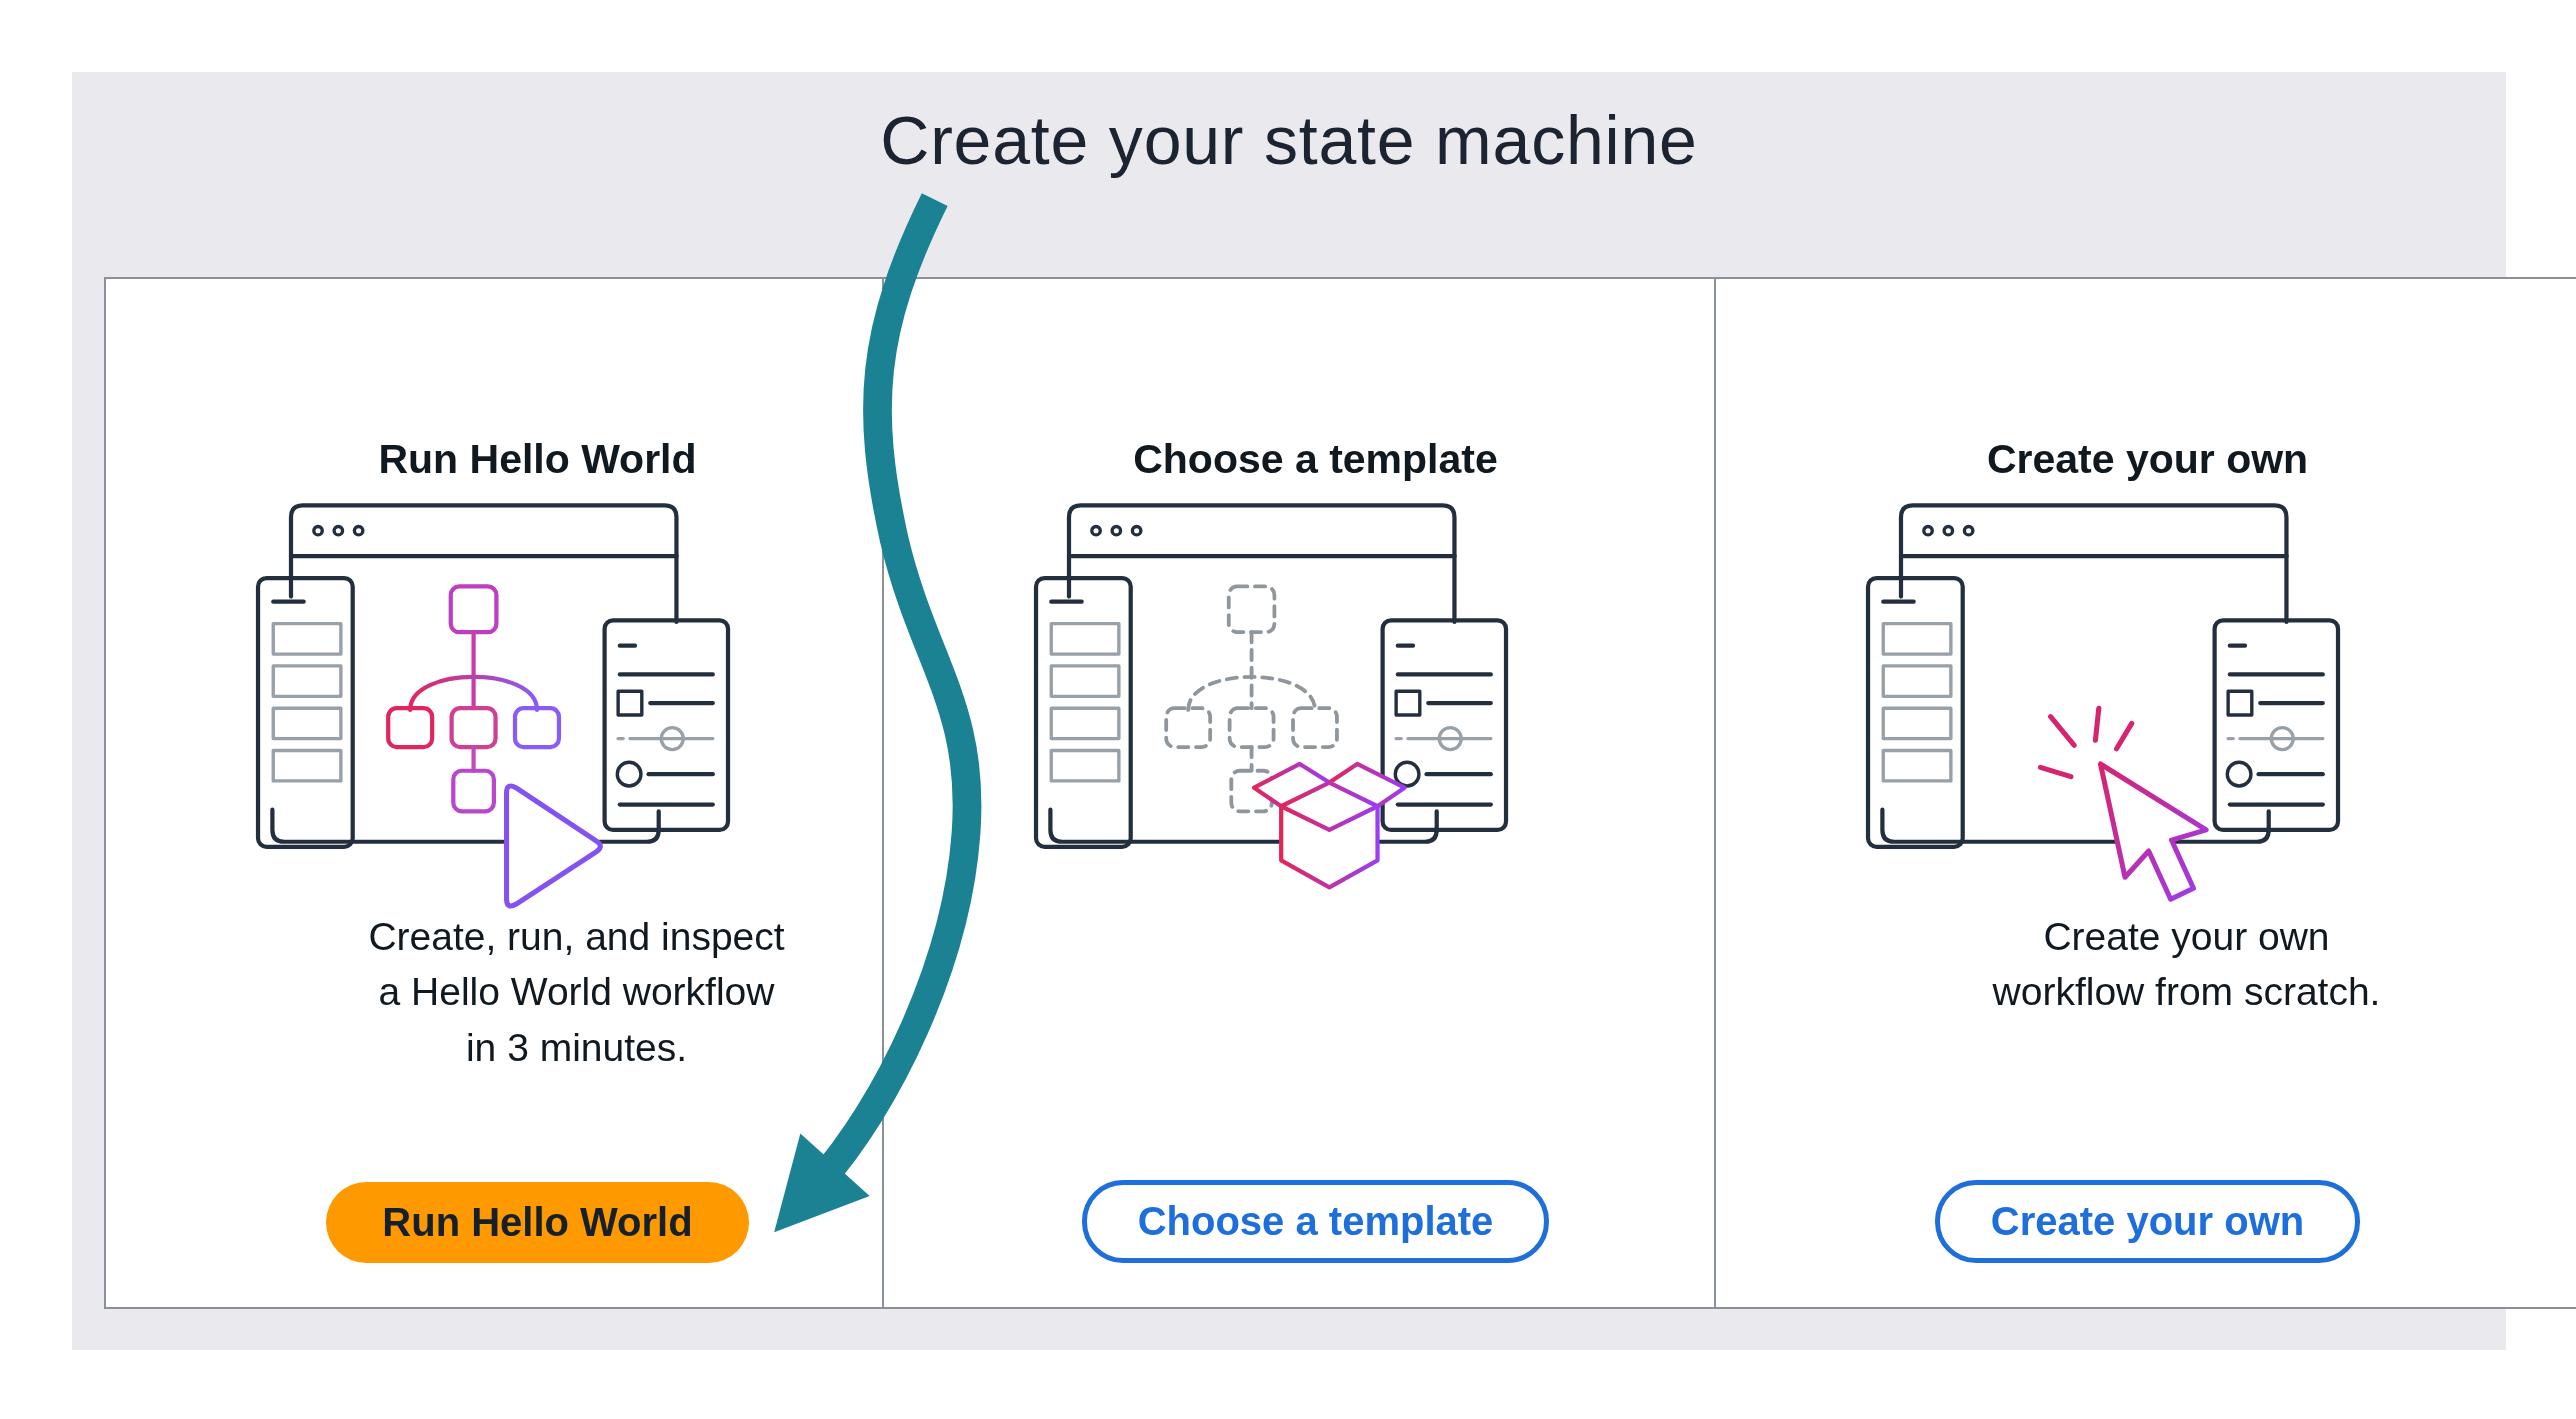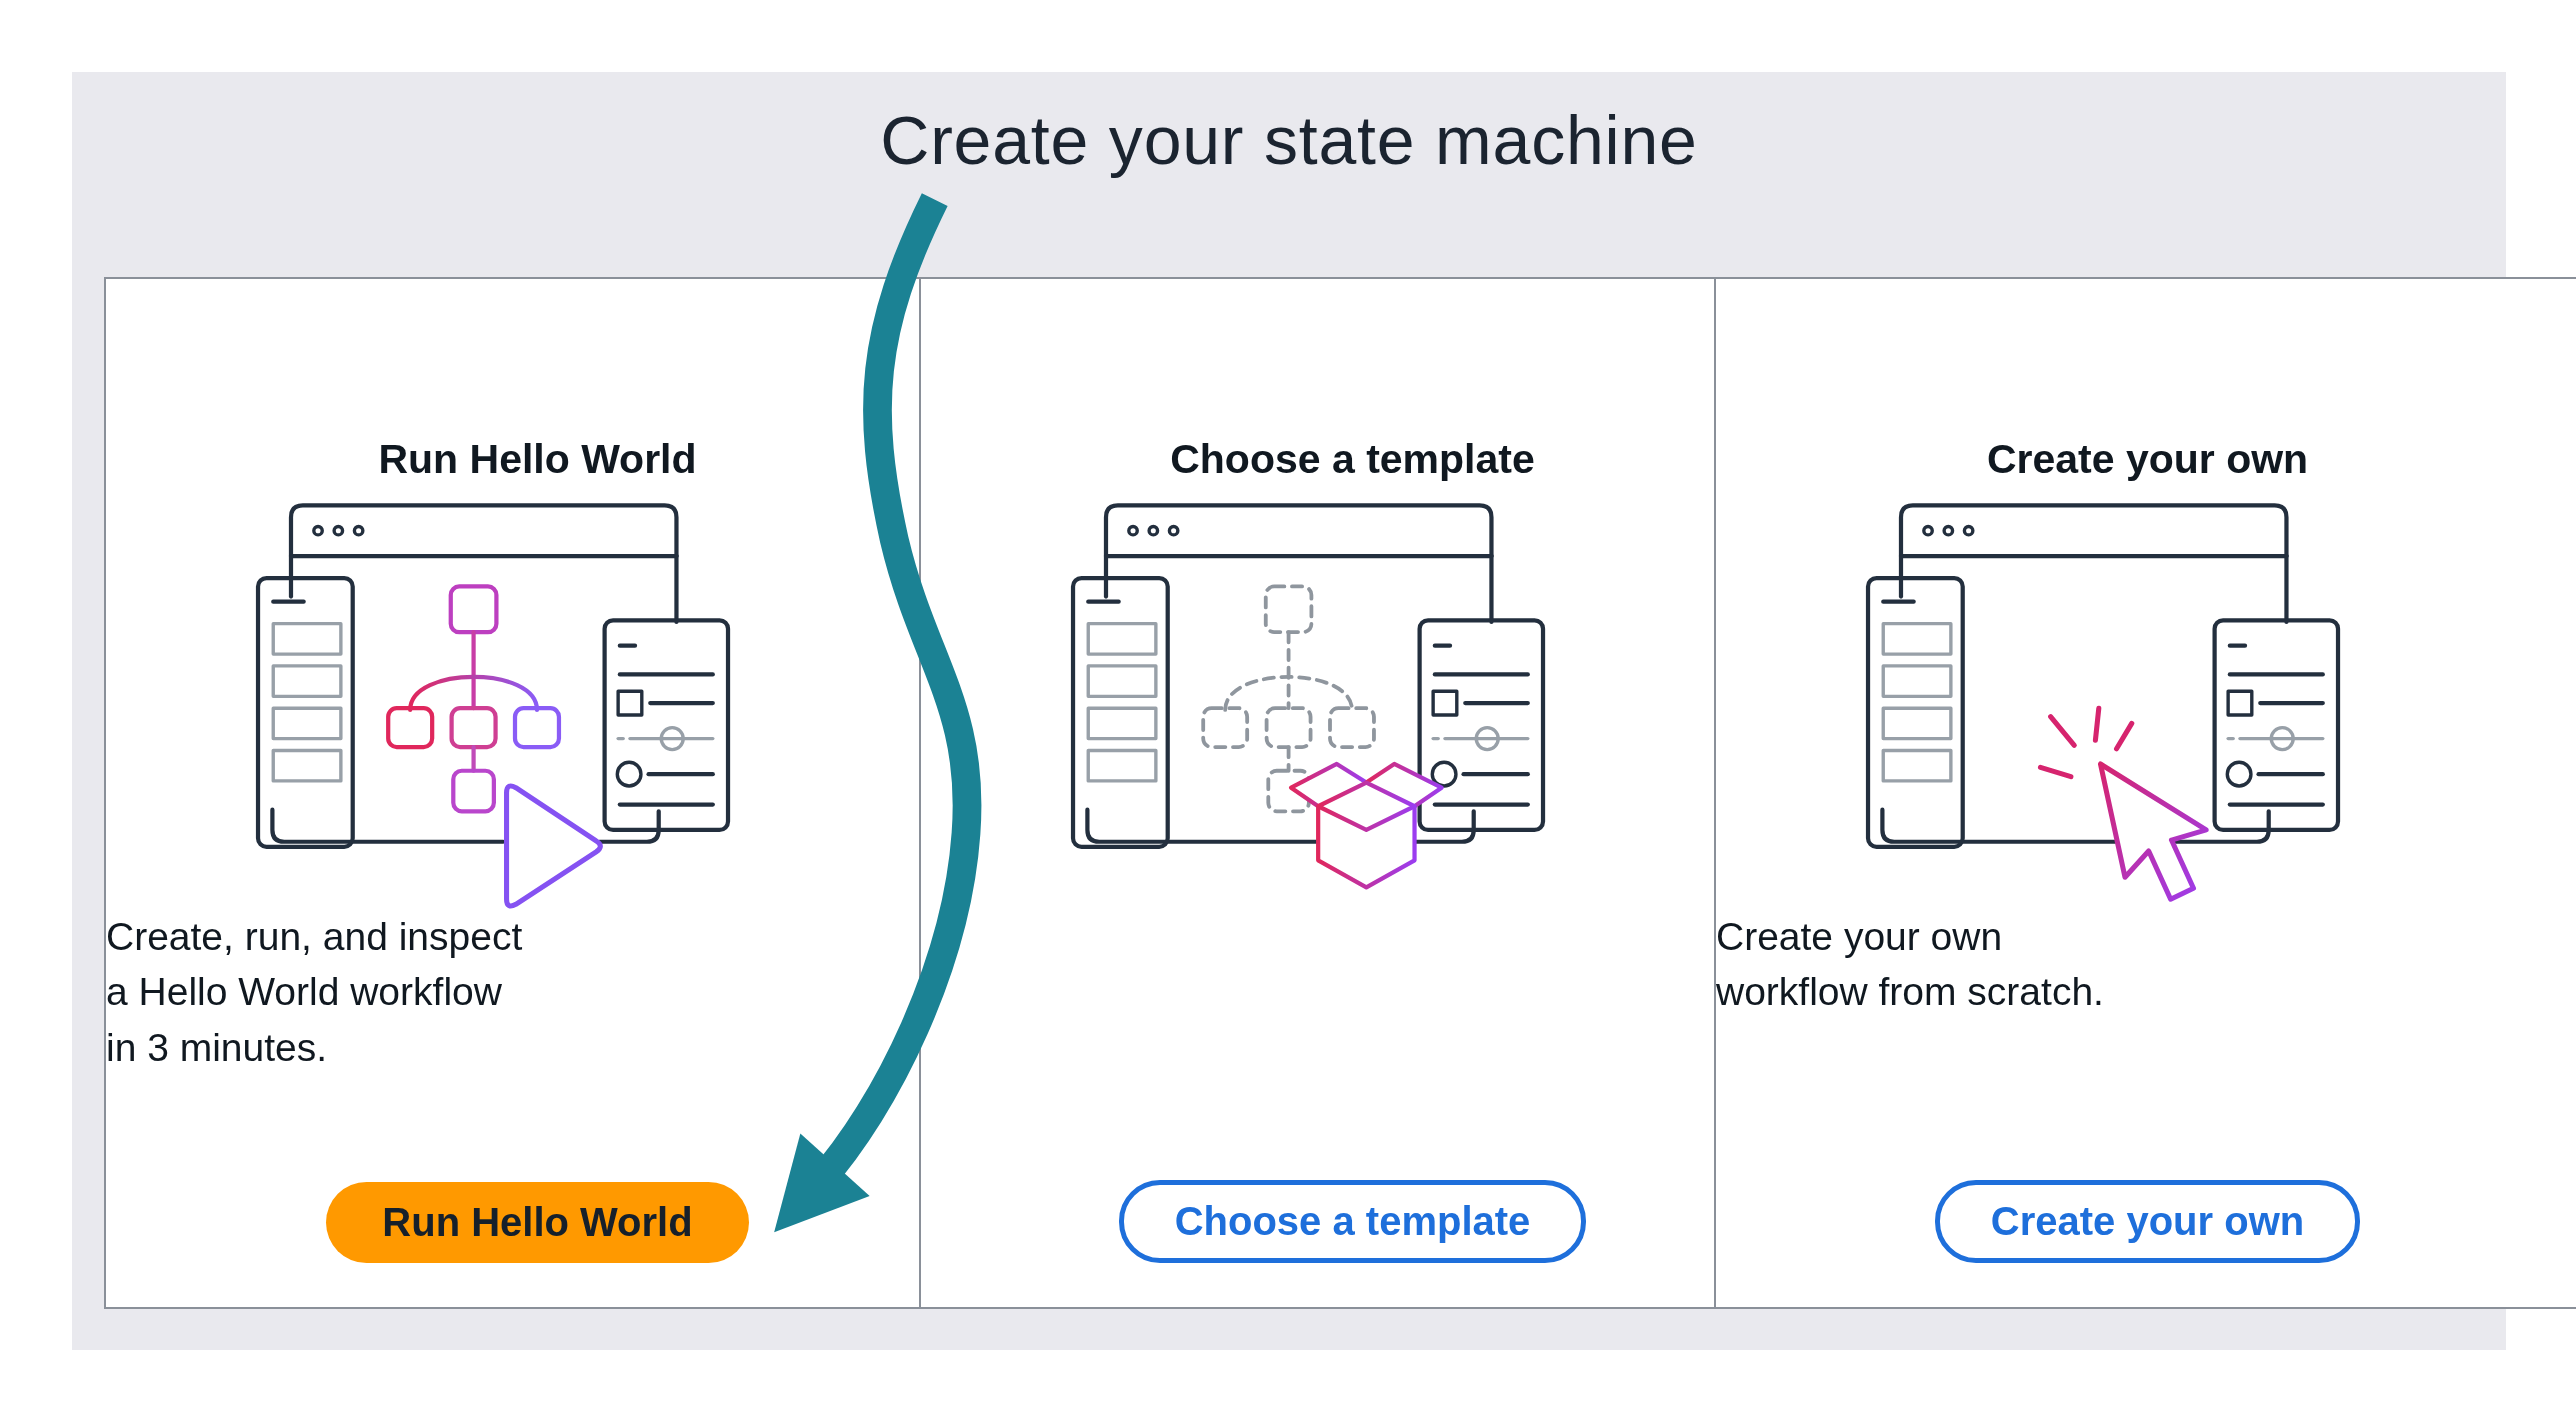--- a/index.html
+++ b/index.html
@@ -10,7 +10,7 @@
               font-size:68px;font-weight:400;letter-spacing:0.8px;color:#1b2430;}
   .card{position:absolute;top:205px;width:867px;height:1032px;background:#ffffff;
         border:2.5px solid #8a9099;box-sizing:border-box;}
-  .card-1{left:32px;} .card-2{left:847px;} .card-3{left:1642px;}
+  .card-1{left:32px;} .card-2{left:810px;} .card-3{left:1642px;}
   .card-heading{position:absolute;top:157px;left:0;width:100%;text-align:center;
                 font-size:41px;font-weight:700;color:#101820;}
   .card-illo{position:absolute;top:216px;left:103px;width:541px;height:423px;}

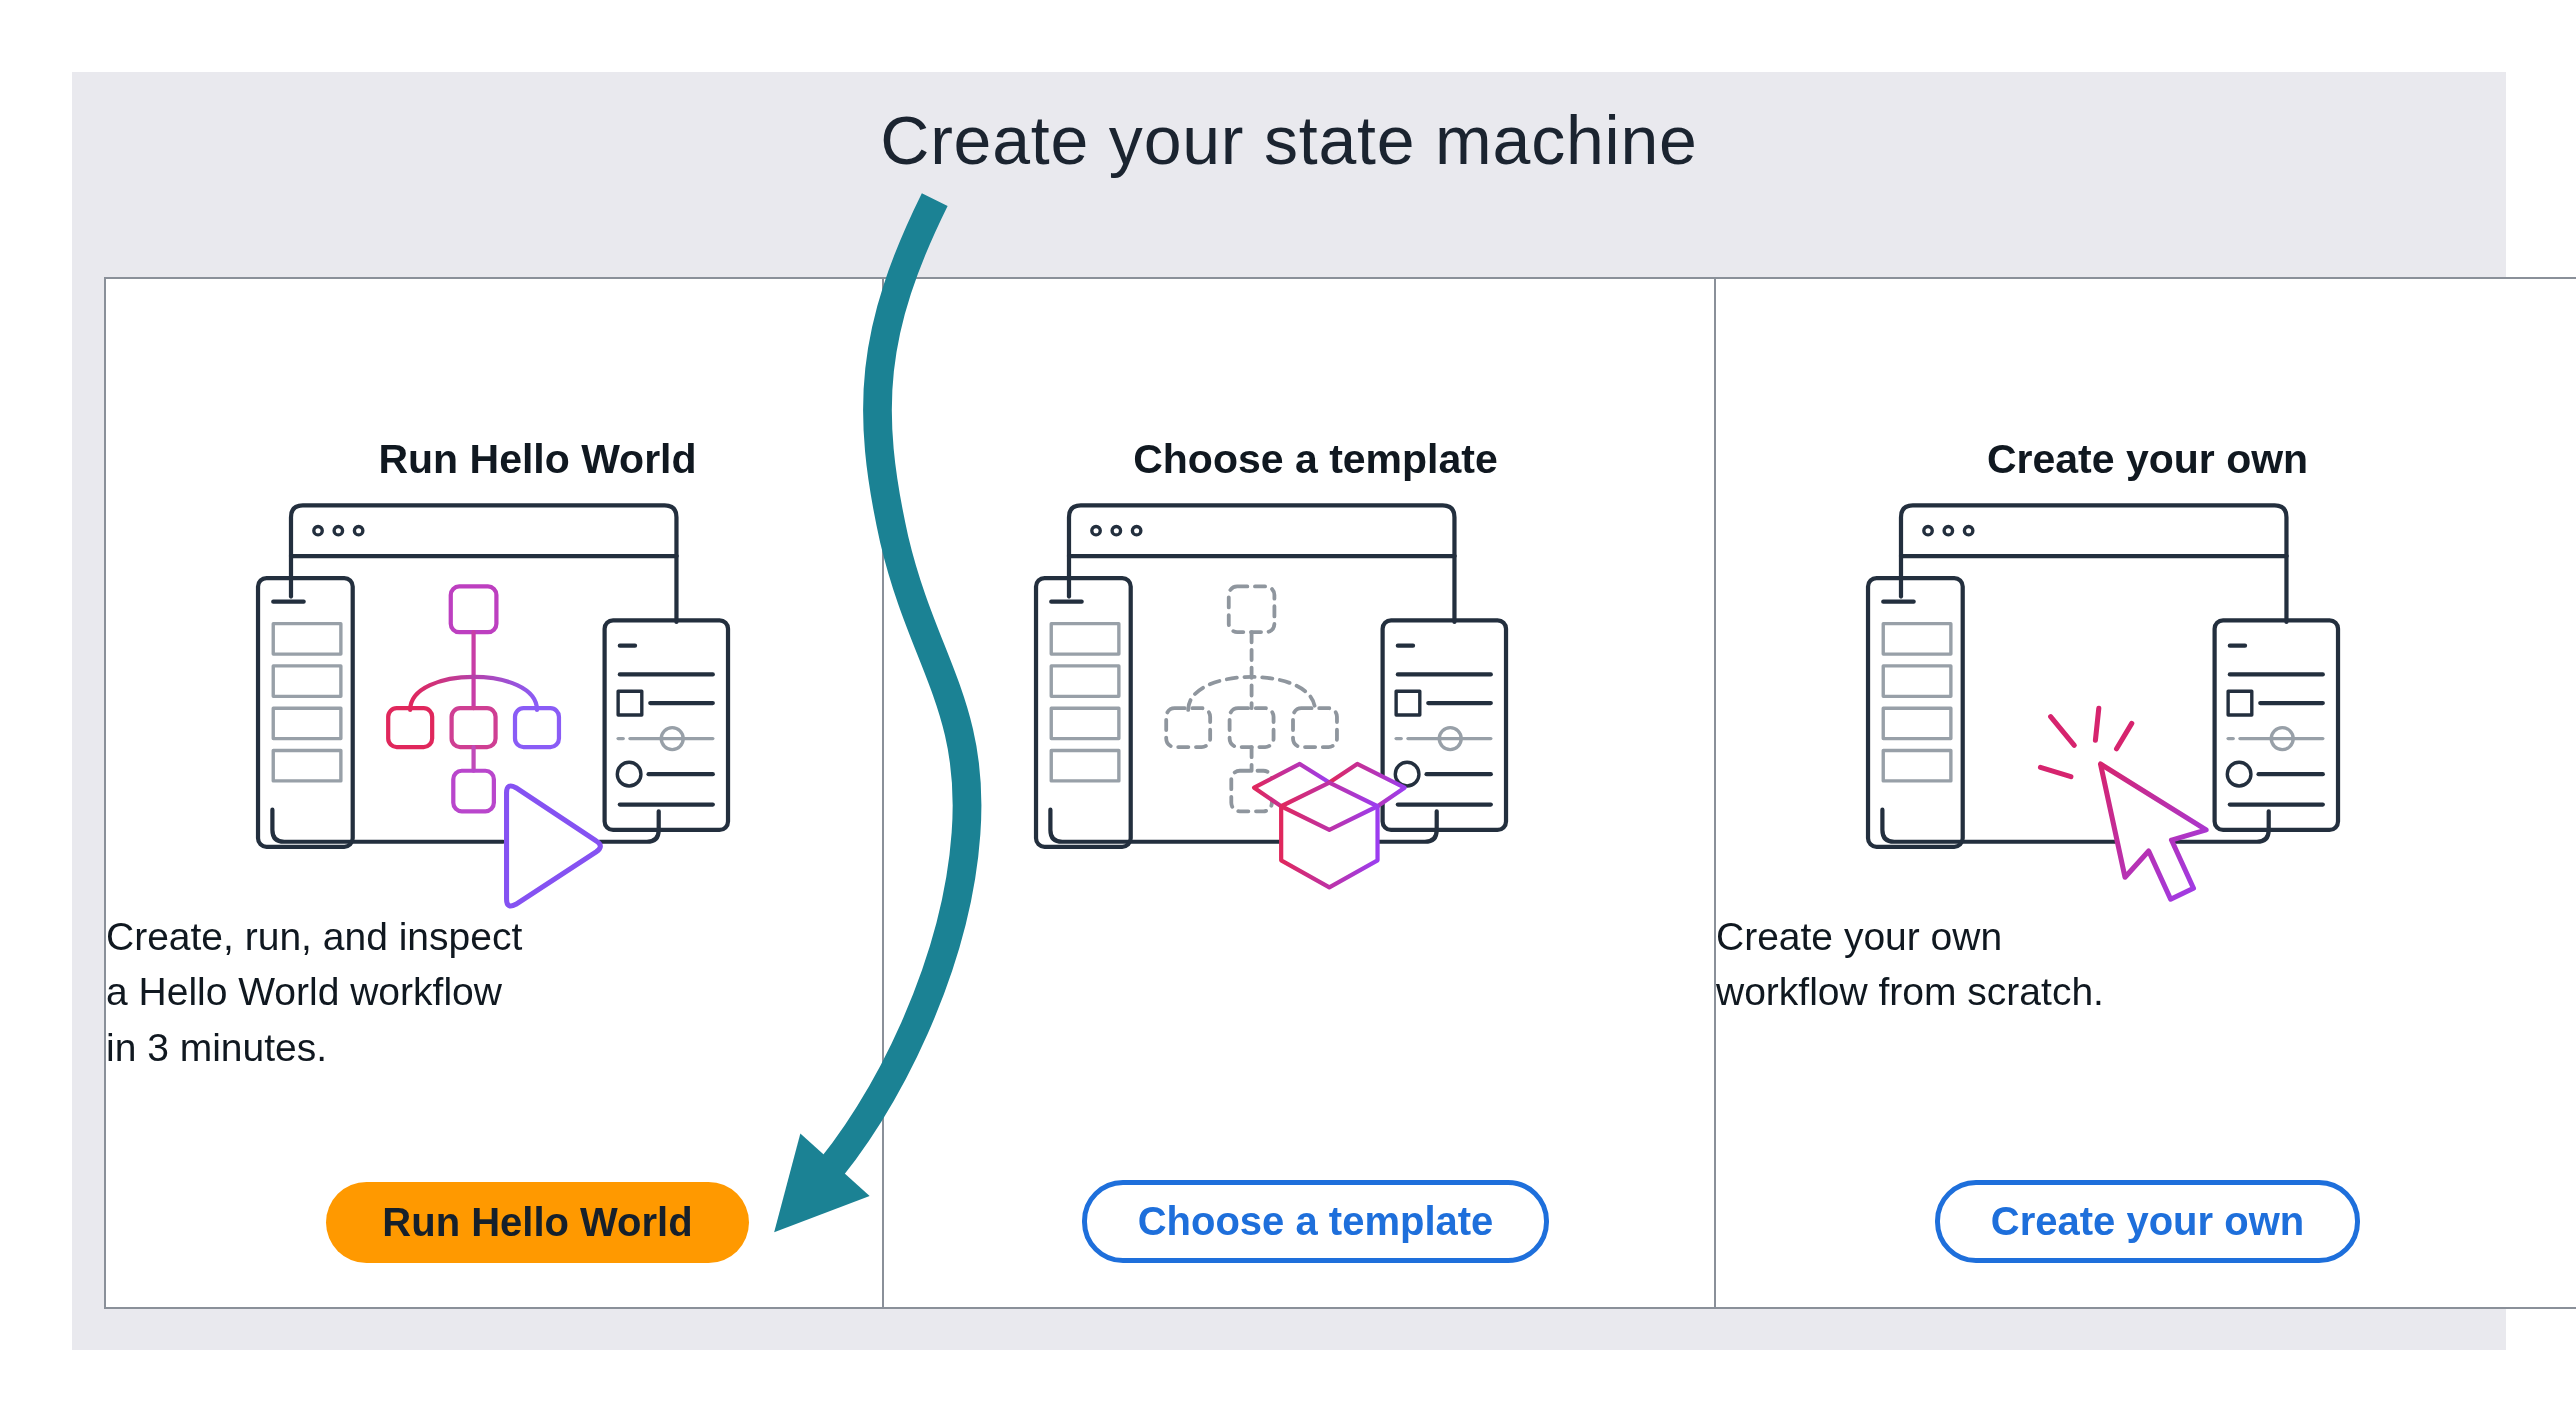--- a/index.html
+++ b/index.html
@@ -14,8 +14,8 @@
   .card-heading{position:absolute;top:157px;left:0;width:100%;text-align:center;
                 font-size:41px;font-weight:700;color:#101820;}
   .card-illo{position:absolute;top:216px;left:103px;width:541px;height:423px;}
-  .card-desc{position:absolute;top:630px;left:0;width:100%;
-             font-size:39px;line-height:1.42;color:#101820;white-space:pre-line;}
+  .card-desc{position:absolute;top:630px;left:0;width:100%;text-align:center;
+             font-size:39px;line-height:1.42;color:#101820;white-space:pre-line;padding-left:39px;}
   .btn-row{position:absolute;left:0;bottom:44px;width:100%;text-align:center;}
   button{font-family:"Liberation Sans",sans-serif;cursor:pointer;}
   .btn-primary{background:#ff9900;border:none;color:#16202b;font-weight:700;font-size:40px;

